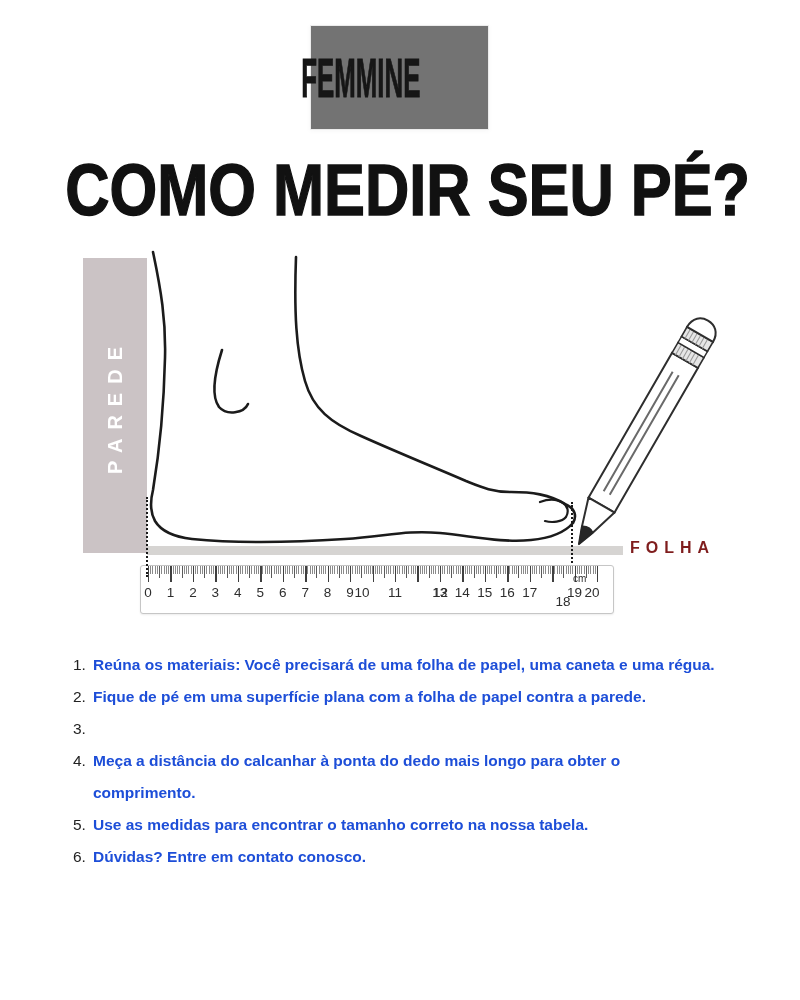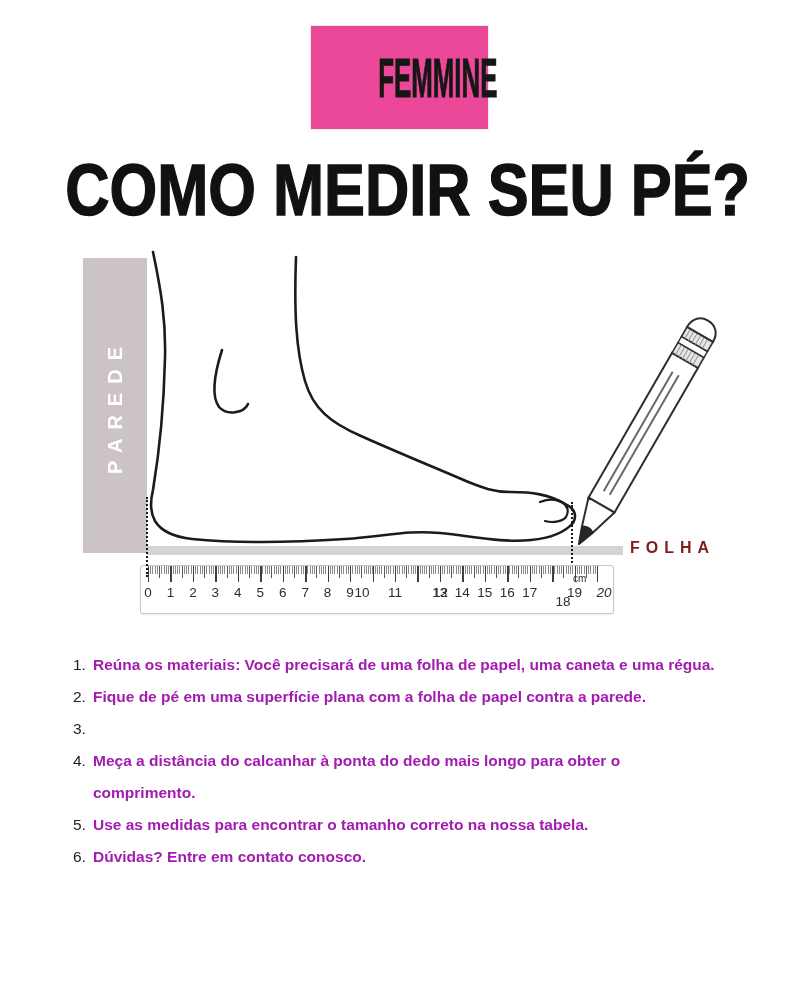--- a/index.html
+++ b/index.html
@@ -7,9 +7,9 @@
         font-family:"Liberation Sans",sans-serif;color:#111;}
 
   
-  .brand-box{position:absolute;left:310px;top:25px;width:177px;height:103px;background:#ec4899;
+  .brand-box{position:absolute;left:310px;top:25px;width:177px;height:103px;background:#737373;
              border:1px solid #ececec;box-shadow:0 1px 5px rgba(0,0,0,.04);
-             display:flex;align-items:center;justify-content:flex-start;}
+             display:flex;align-items:center;justify-content:flex-end;}
   .brand-text{display:inline-block;font-size:55px;font-weight:bold;color:#161616;
               transform:scaleX(.47);transform-origin:center;white-space:nowrap;
               -webkit-text-stroke:1px #161616;letter-spacing:0;}

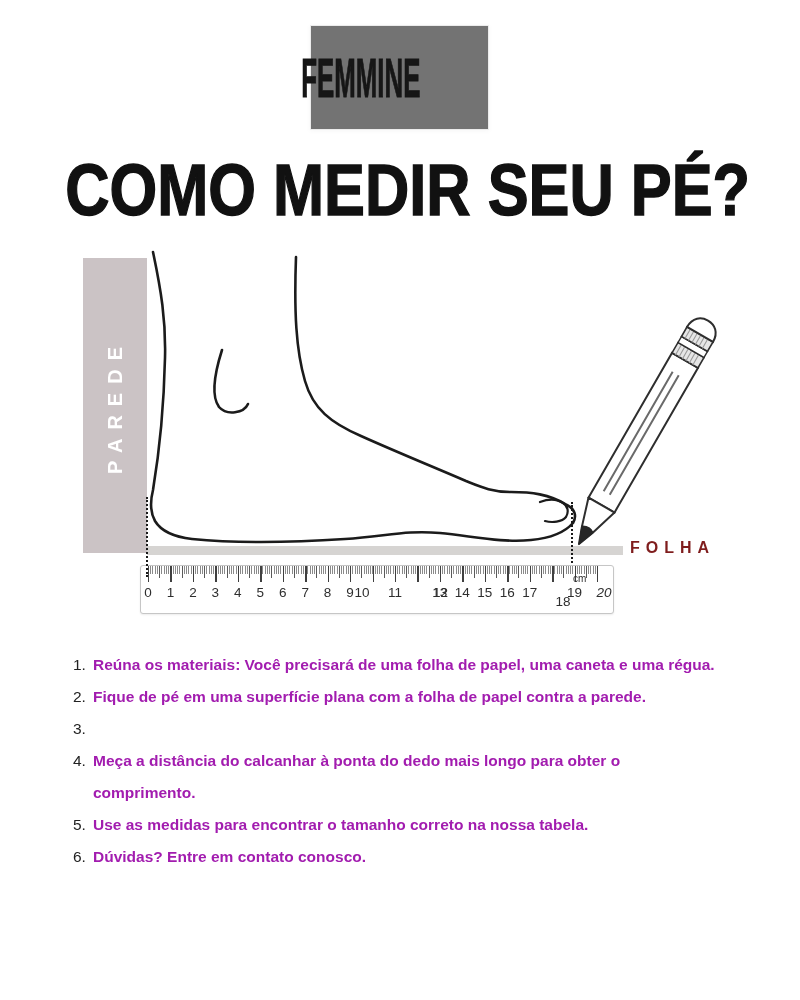--- a/index.html
+++ b/index.html
@@ -135,7 +135,7 @@
           <span class="rnum" style="left: 377.65px;">17</span>
           <span class="rnum" style="left: 411px; margin-top: 9px;">18</span>
           <span class="rnum" style="left: 422.55px;">19</span>
-          <span class="rnum" style="left: 452px; font-style: italic;">20</span>
+          <span class="rnum" style="left: 440px;">20</span>
         </div>
       <span class="cm">cm</span>
     </div>

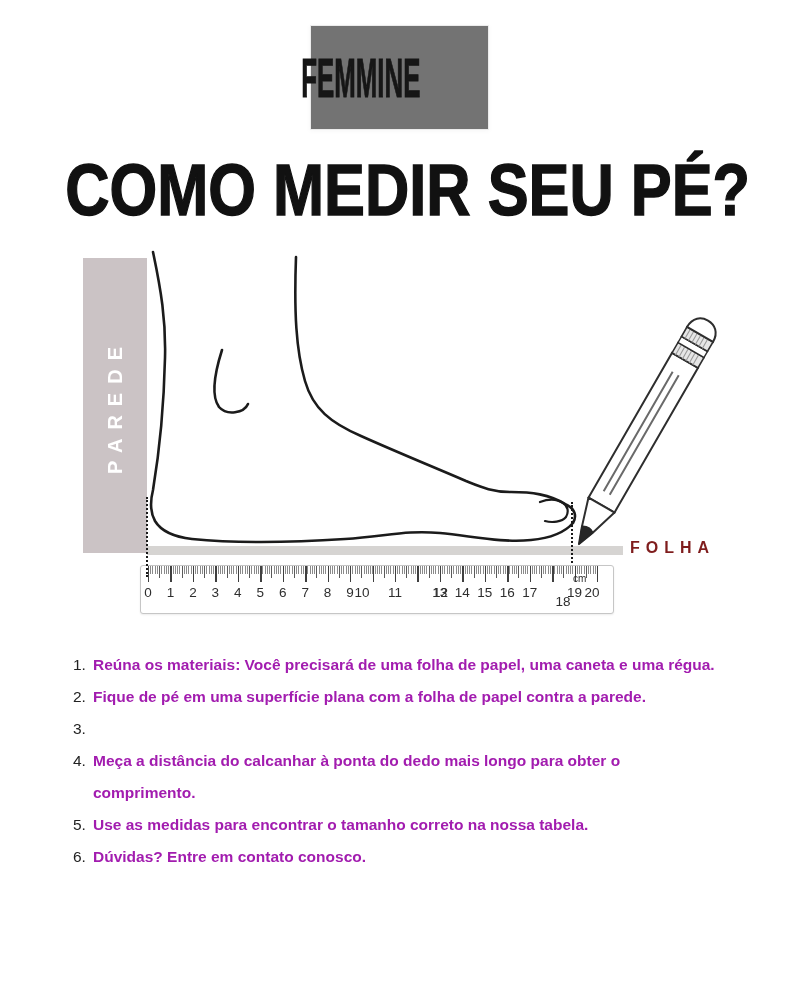--- a/index.html
+++ b/index.html
@@ -53,7 +53,7 @@
   .instructions{position:absolute;left:73px;top:649px;width:702px;}
   .step{display:flex;line-height:32px;}
   .step-num{flex:0 0 20px;font-size:15.5px;font-weight:400;color:#222;}
-  .step-text{font-size:15.5px;font-weight:bold;color:#a21caf;white-space:pre-line;}
+  .step-text{font-size:15.5px;font-weight:bold;color:#1d4ed8;white-space:pre-line;}
 </style>
 </head>
 <body>

